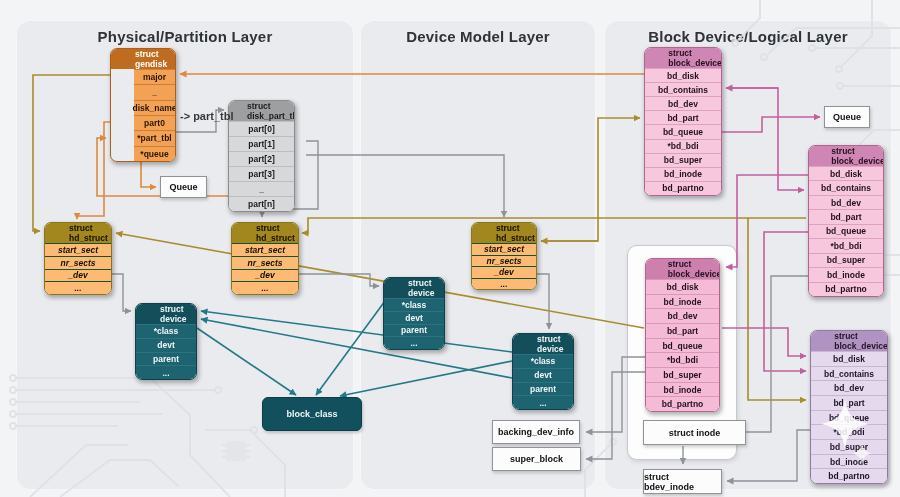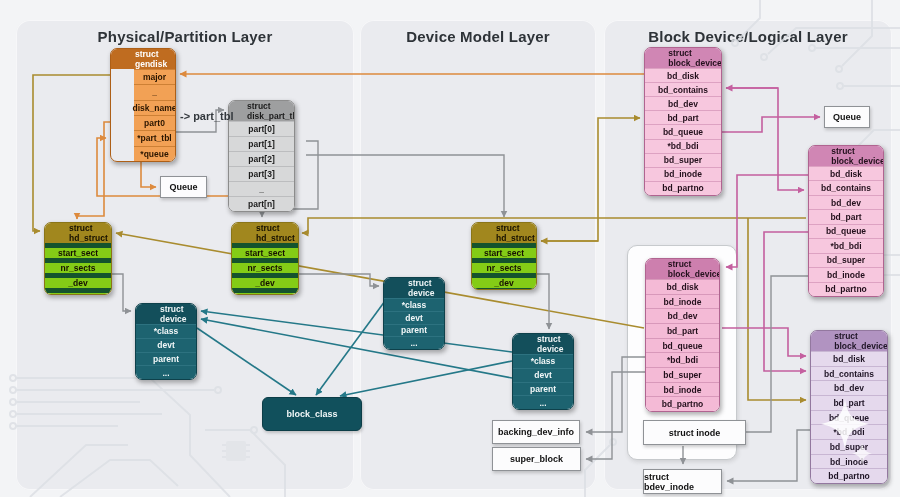--- a/index.html
+++ b/index.html
@@ -47,7 +47,7 @@
   .theme-gray .sb-row{background:#d7d8d9;border-top:1px solid #bcbdbf;}
   .theme-gold{border:1.5px solid #8a7518;}
   .theme-gold .sb-head{background:#a1871e;color:#161000;}
-  .theme-gold .sb-row{background:#84cc16;border-top:5px solid #14532d;color:#161000;}
+  .theme-gold .sb-row{background:#fdba74;border-top:1px solid #14532d;color:#161000;font-style:italic;}
   .theme-teal{border:1.5px solid #0e414b;}
   .theme-teal .sb-head{background:#134f5b;color:#f2f7f8;}
   .theme-teal .sb-row{background:#1d6370;border-top:1px solid #2d7280;color:#f2f7f8;}

